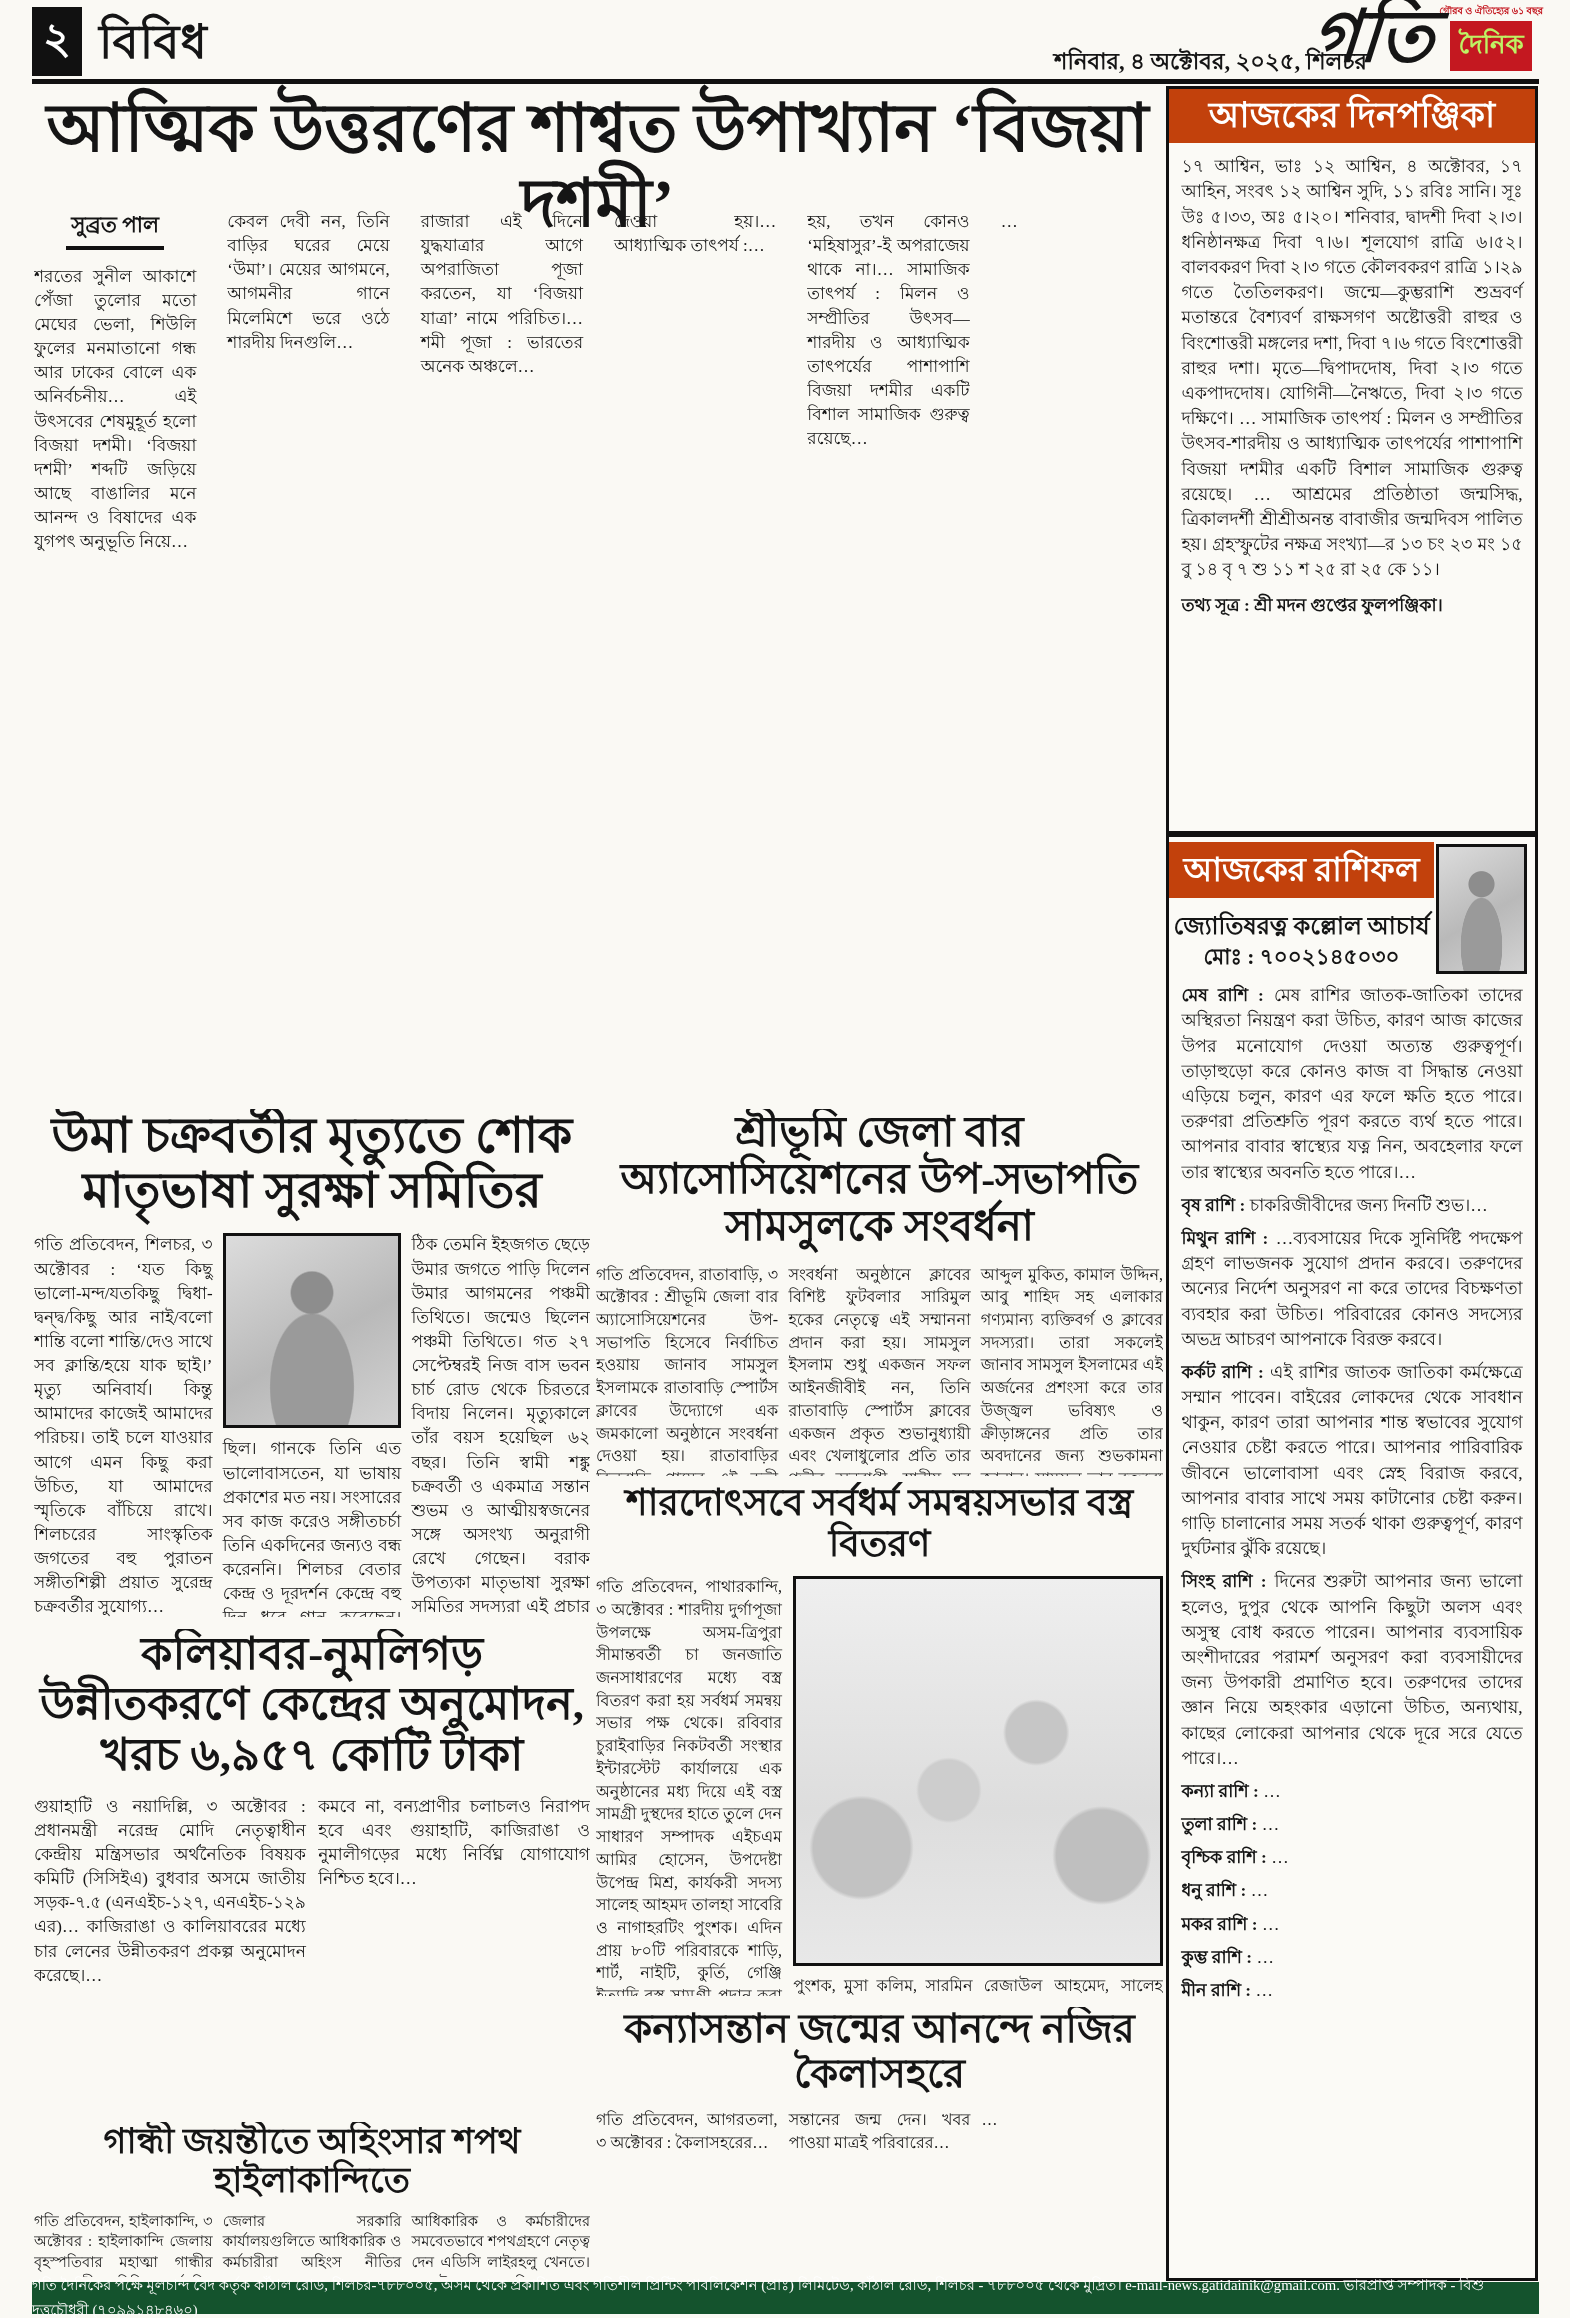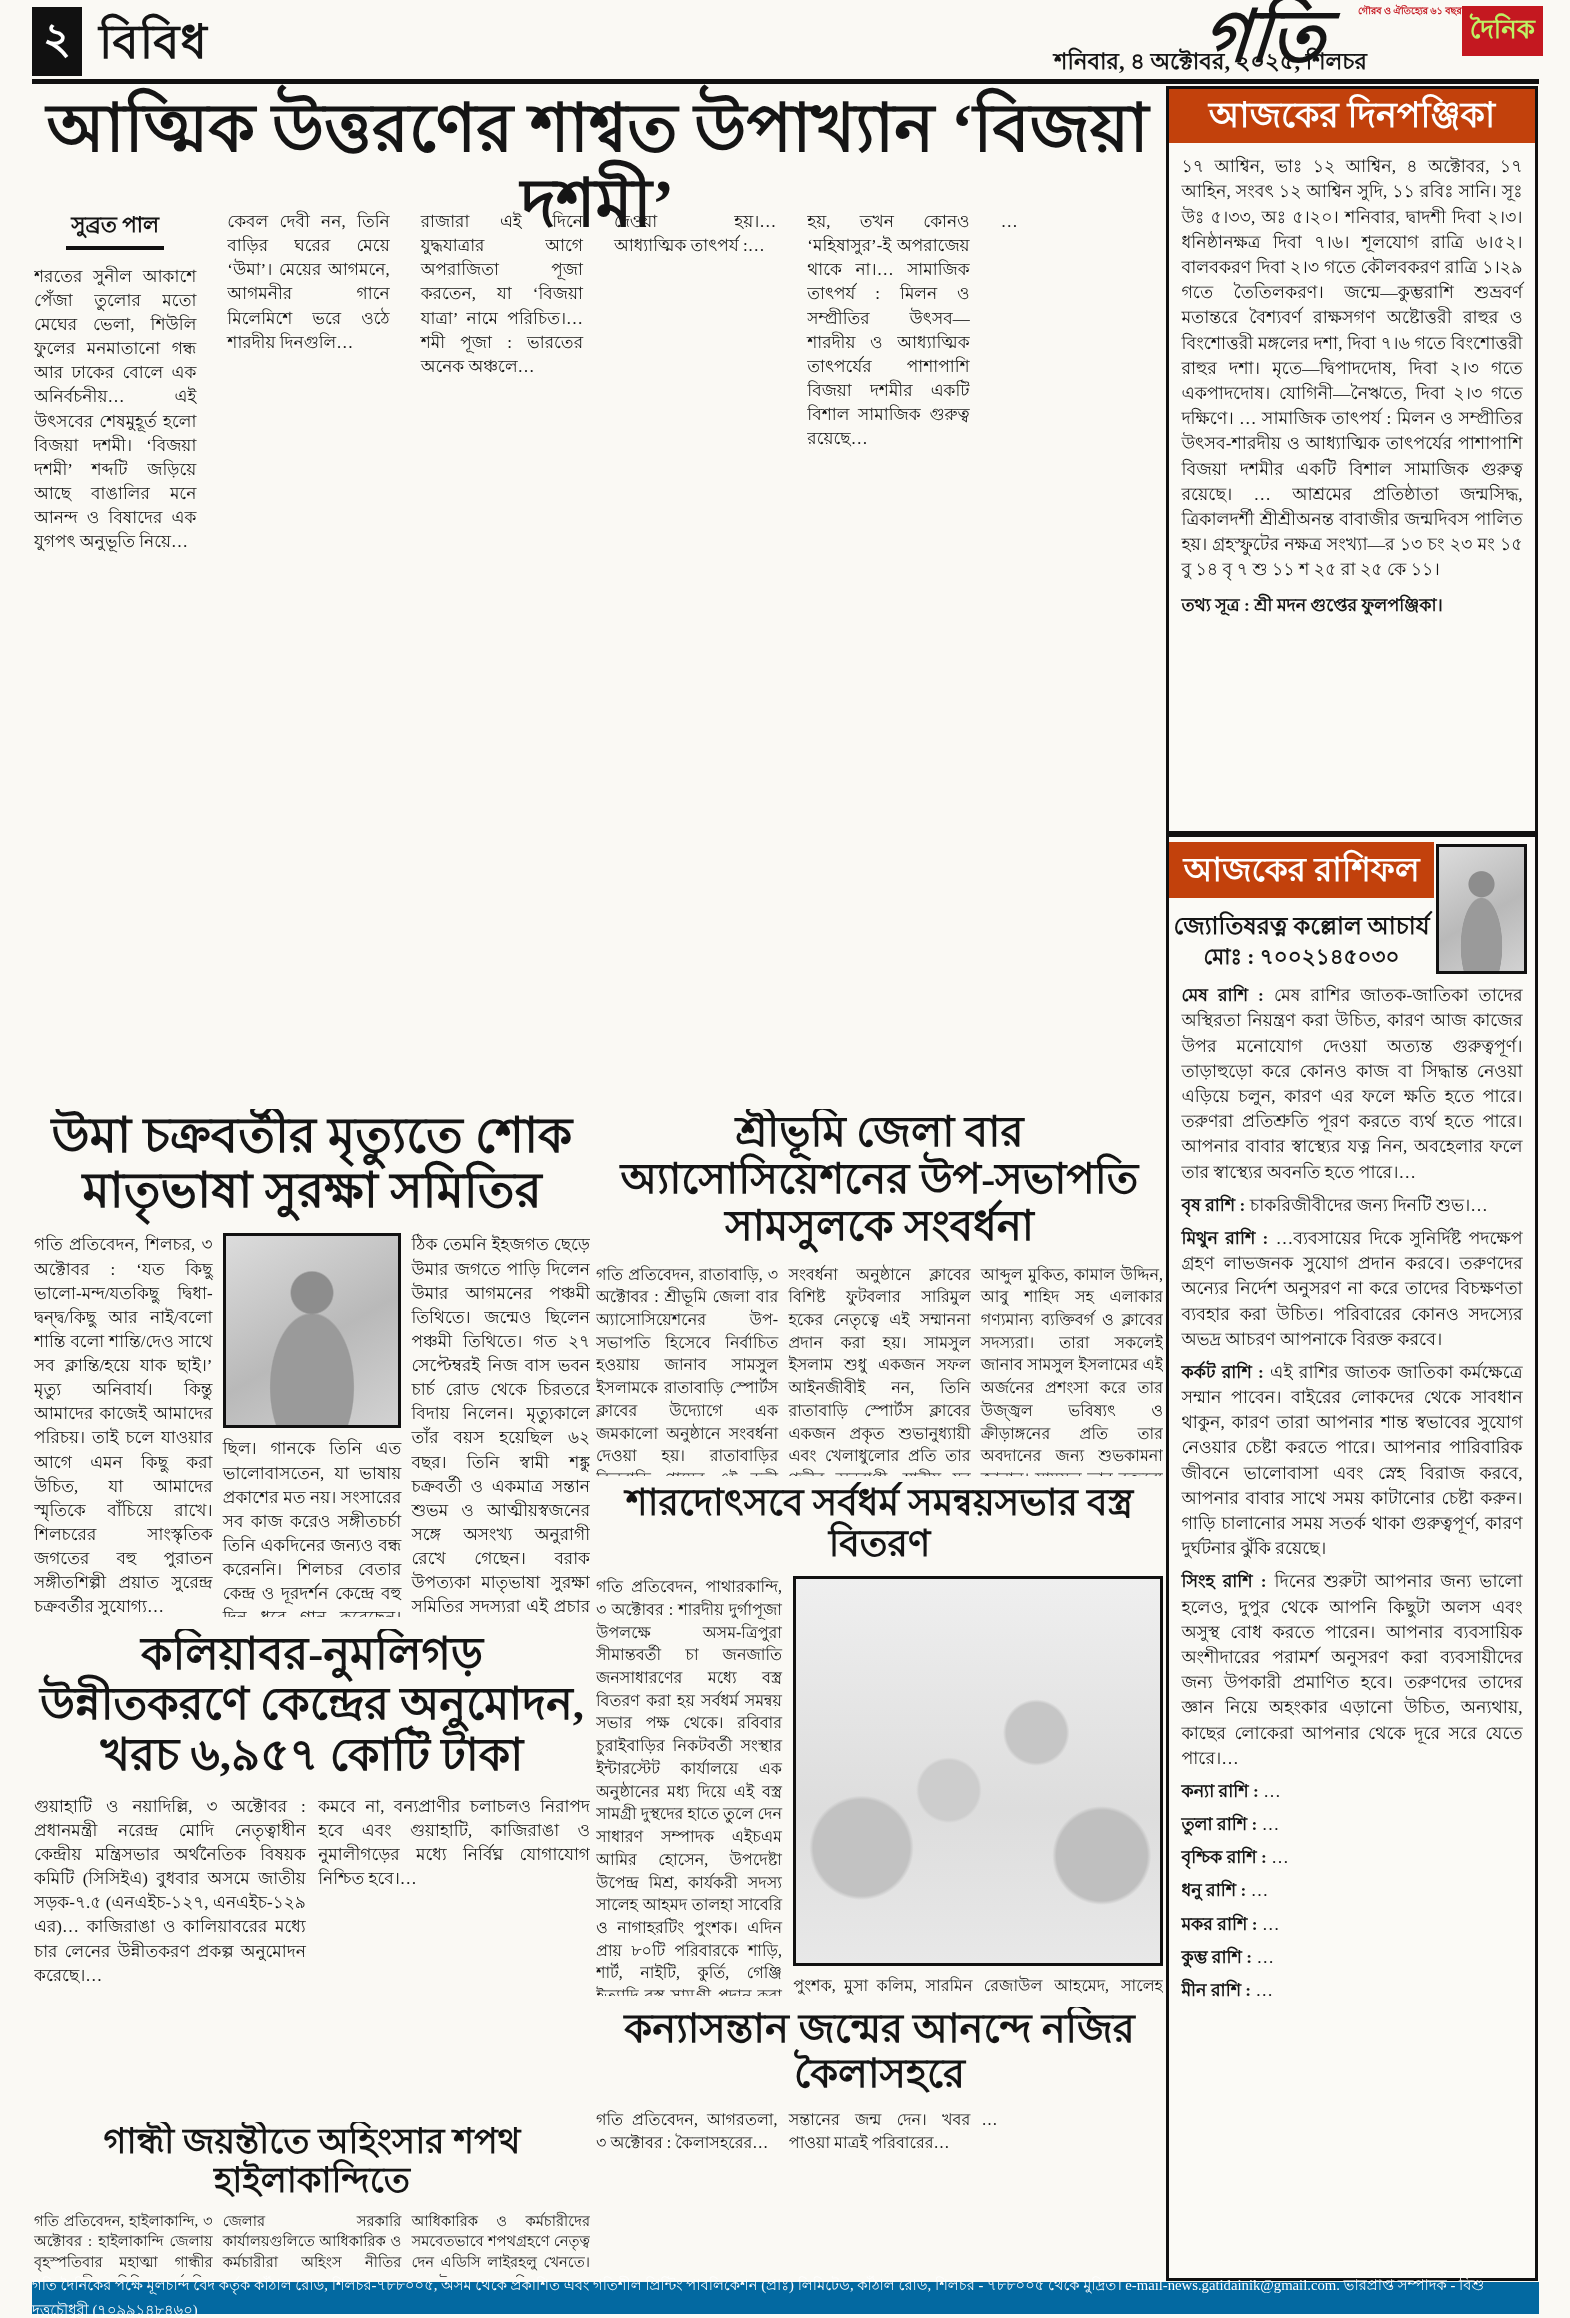--- a/index.html
+++ b/index.html
@@ -13,7 +13,7 @@
   .dateline{left:881px;top:44px;width:486px;text-align:right;font-size:22.6px;font-weight:bold;}
   .masthead{right:28px;top:1.1px;display:flex;align-items:flex-start;gap:5.6px;}
   .mast-name{font-size:72px;font-weight:900;font-style:italic;line-height:1;transform:skewX(-4deg);}
-  .mast-side{display:flex;flex-direction:row;align-items:flex-start;margin-top:3.4px;margin-left:28px;}
+  .mast-side{display:flex;flex-direction:column;align-items:center;margin-top:3.4px;}
   .mast-tag{font-size:9.6px;font-weight:bold;}
   .mast-daily{margin-top:1.1px;padding:3.4px 8px;font-size:26px;font-weight:bold;color:#bef264;}
   .rule-top{left:32px;top:79px;width:1507px;height:4.5px;background:#111;}

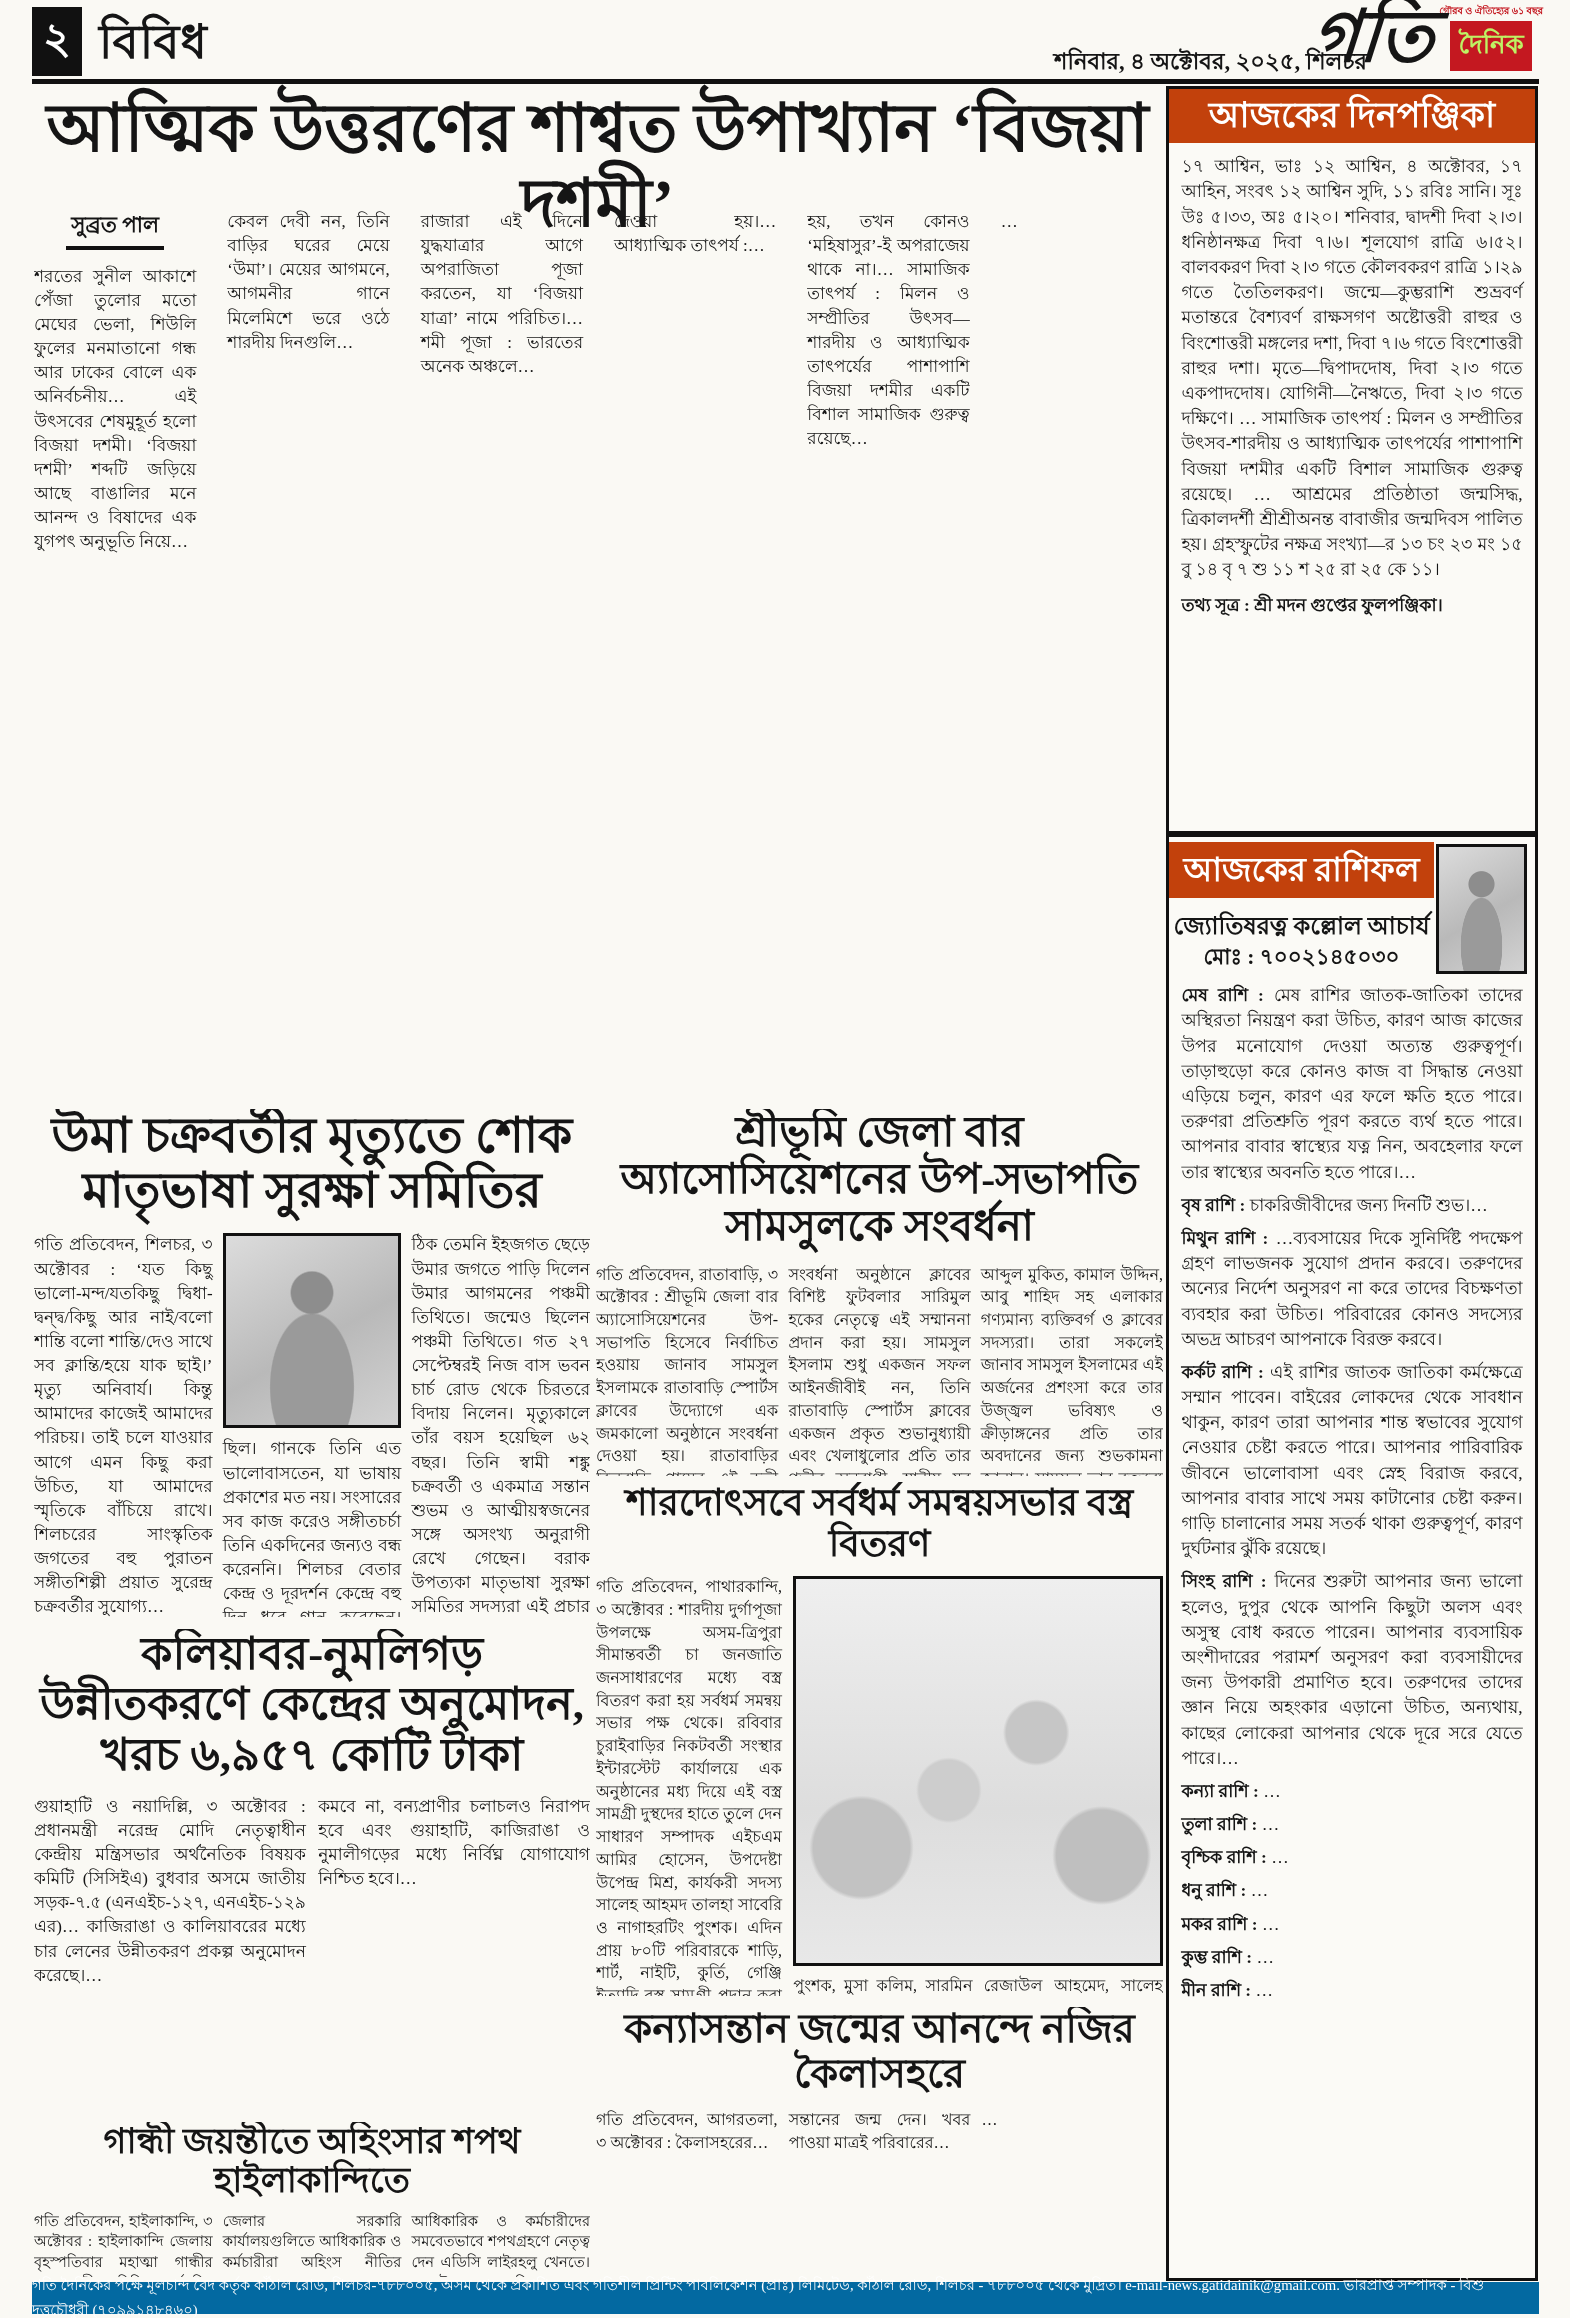--- a/index.html
+++ b/index.html
@@ -46,7 +46,7 @@
   .sign-entry{margin-bottom:8px;}
   .sign-entry b{font-size:17.5px;}
   
-  .footer-bar{left:32px;top:2282px;width:1507px;height:32px;background:#0369a1;color:#fff;
+  .footer-bar{left:32px;top:2282px;width:1507px;height:32px;background:#14532d;color:#fff;
               display:flex;align-items:center;justify-content:center;font-size:14.7px;}
 </style>
 </head>

